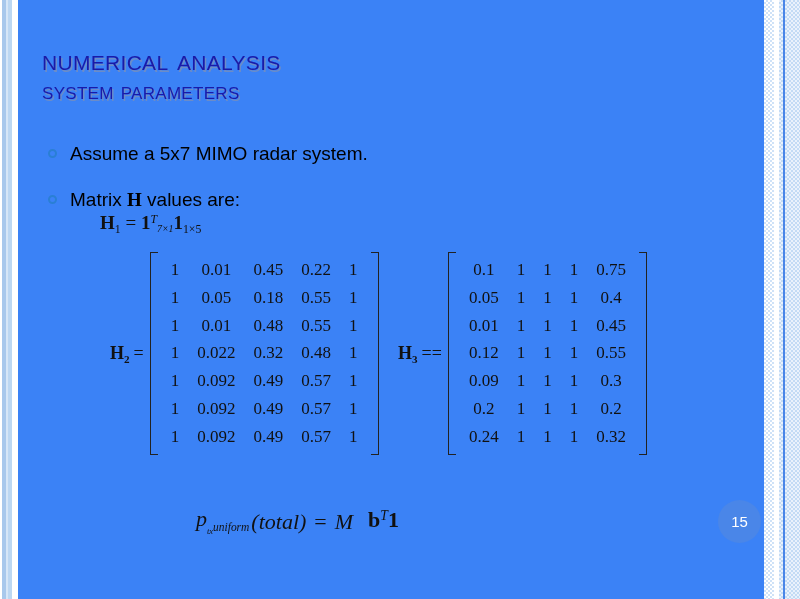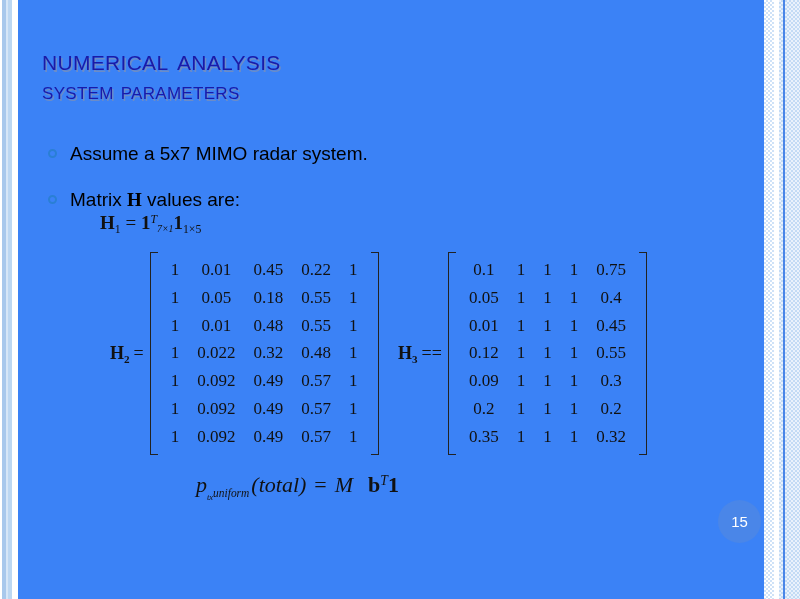--- a/index.html
+++ b/index.html
@@ -402,7 +402,7 @@
               <td>0.2</td>
             </tr>
             <tr>
-              <td>0.35</td>
+              <td>0.24</td>
               <td>1</td>
               <td>1</td>
               <td>1</td>

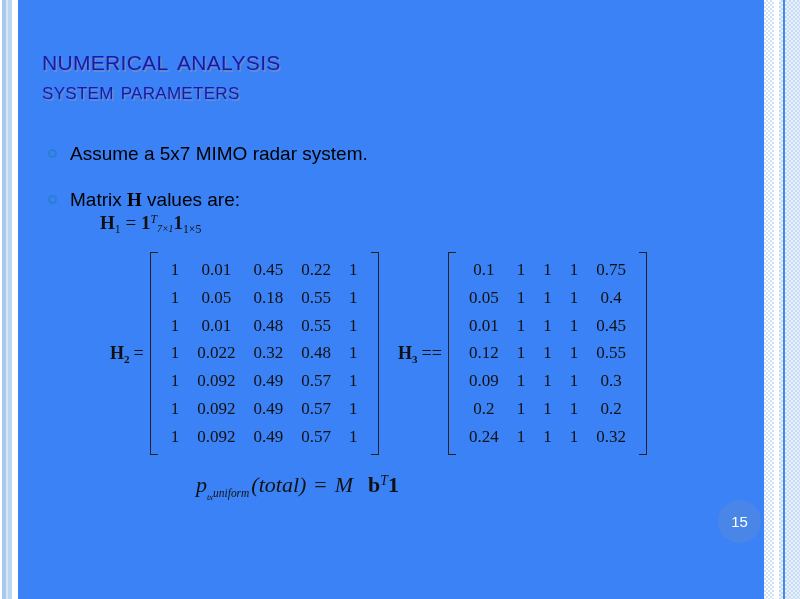--- a/index.html
+++ b/index.html
@@ -206,12 +206,12 @@
   .formula {
     position: absolute;
     left: 196px;
-    top: 472px;
+    top: 506px;
     font-family: "Liberation Serif", serif;
     font-size: 22px;
     color: #111;
     display: flex;
-    align-items: flex-start;
+    align-items: flex-end;
   }
   .formula .lhs { font-style: italic; white-space: nowrap; }
   .formula .lhs .p-sub {

